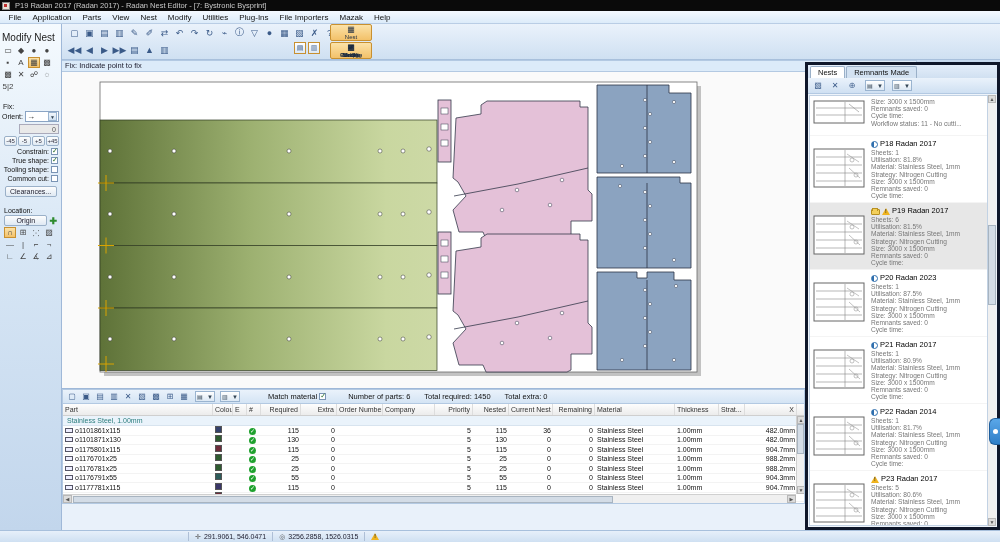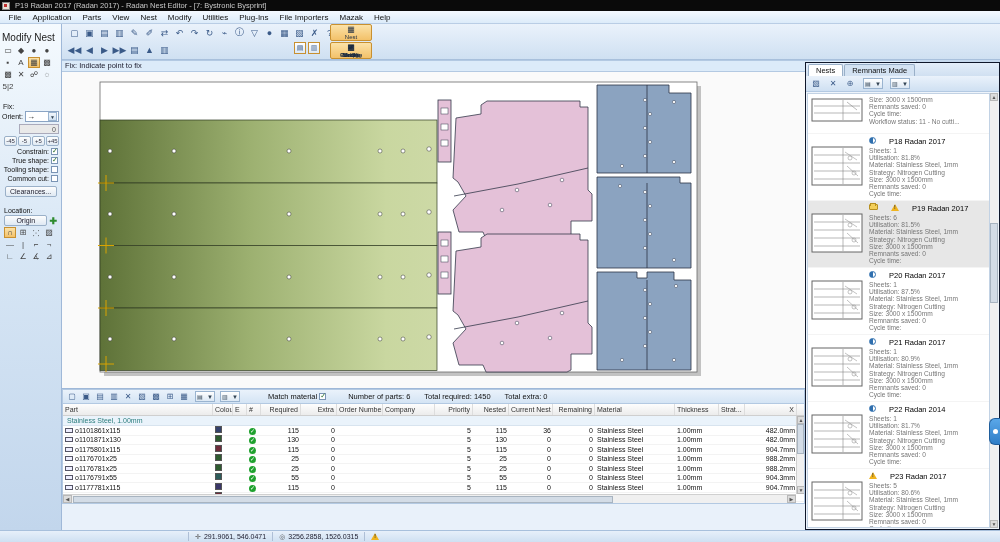--- a/index.html
+++ b/index.html
@@ -85,7 +85,7 @@
   .sb-thumb{height:7px;background:#d3dce6;border:1px solid #a8b4c0;flex:0 0 540px;margin-left:1px}
 
   
-  .right-panel{position:absolute;top:62px;left:805px;width:195px;bottom:12px;background:#eef4fb;border:1px solid #0f172a}
+  .right-panel{position:absolute;top:62px;left:805px;width:195px;bottom:12px;background:#eef4fb;border:3px solid #0f172a}
   .rtabs{display:flex;height:13px;padding:1px 0 0 2px;background:linear-gradient(#e4eefa,#d0e0f1)}
   .rtoolbar{height:16px;background:linear-gradient(#eaf2fb,#cfe0f2);border-bottom:1px solid #b3c9e2;display:flex;align-items:center;gap:4px;padding:0 4px}
   .nest-list{position:absolute;top:30px;left:1px;right:9px;bottom:1px;background:#fff;border:1px solid #c2d2e4;overflow:hidden}

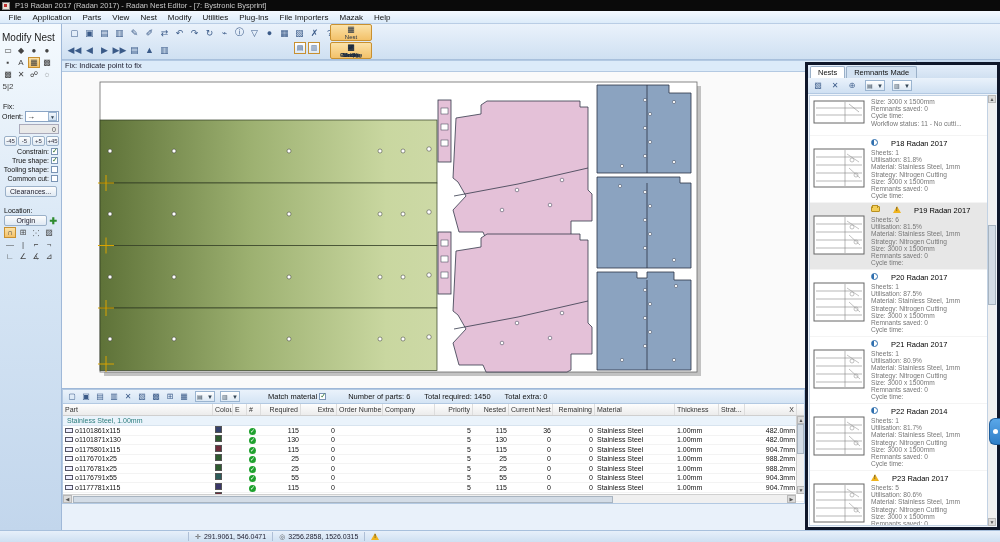--- a/index.html
+++ b/index.html
@@ -97,7 +97,7 @@
   .thumb-col{width:60px;padding:10px 2px 0 2px}
   .nest-item.partial .thumb-col{padding-top:2px}
   .txt-col{flex:1;overflow:hidden}
-  .nest-title{display:flex;align-items:flex-start;gap:13px;font-size:7.5px;color:#000;margin:1px 0}
+  .nest-title{display:flex;align-items:flex-end;gap:2px;font-size:7.5px;color:#000;margin:1px 0}
   .nest-line{font-size:6.6px;line-height:7.2px;color:#777;white-space:nowrap}
   .pie{width:7px;height:7px;border-radius:50%;border:1px solid #2f6fae;background:linear-gradient(90deg,#2f6fae 50%,#fff 50%);display:none}
   .folder{width:9px;height:6px;background:#f3cf5a;border:1px solid #b89020;border-radius:1px;position:relative;display:none}

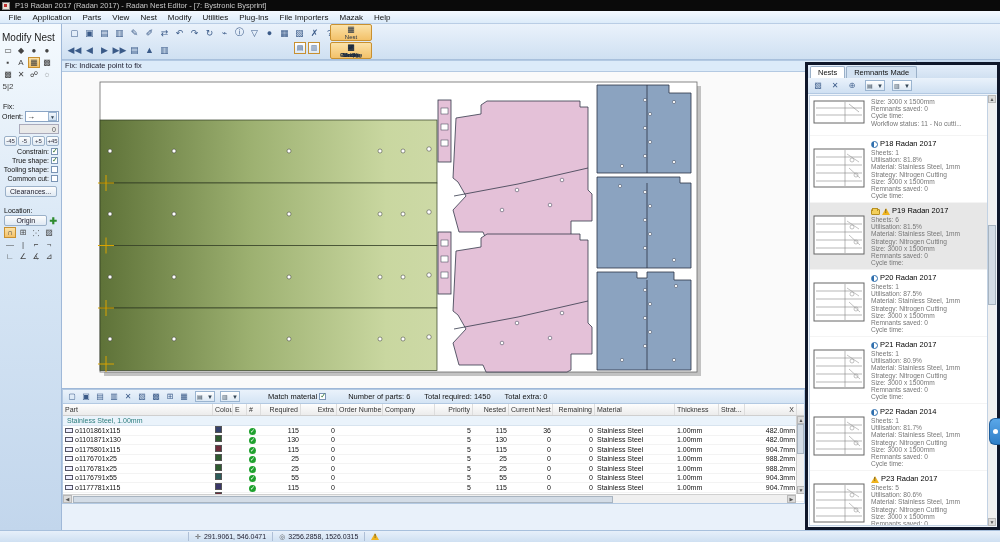--- a/index.html
+++ b/index.html
@@ -766,7 +766,7 @@
             <div class="nest-title">
               <span class="pie show"></span>
 
-              <span>P20 Radan 2017</span>
+              <span>P20 Radan 2023</span>
             </div>
             <span>
               

